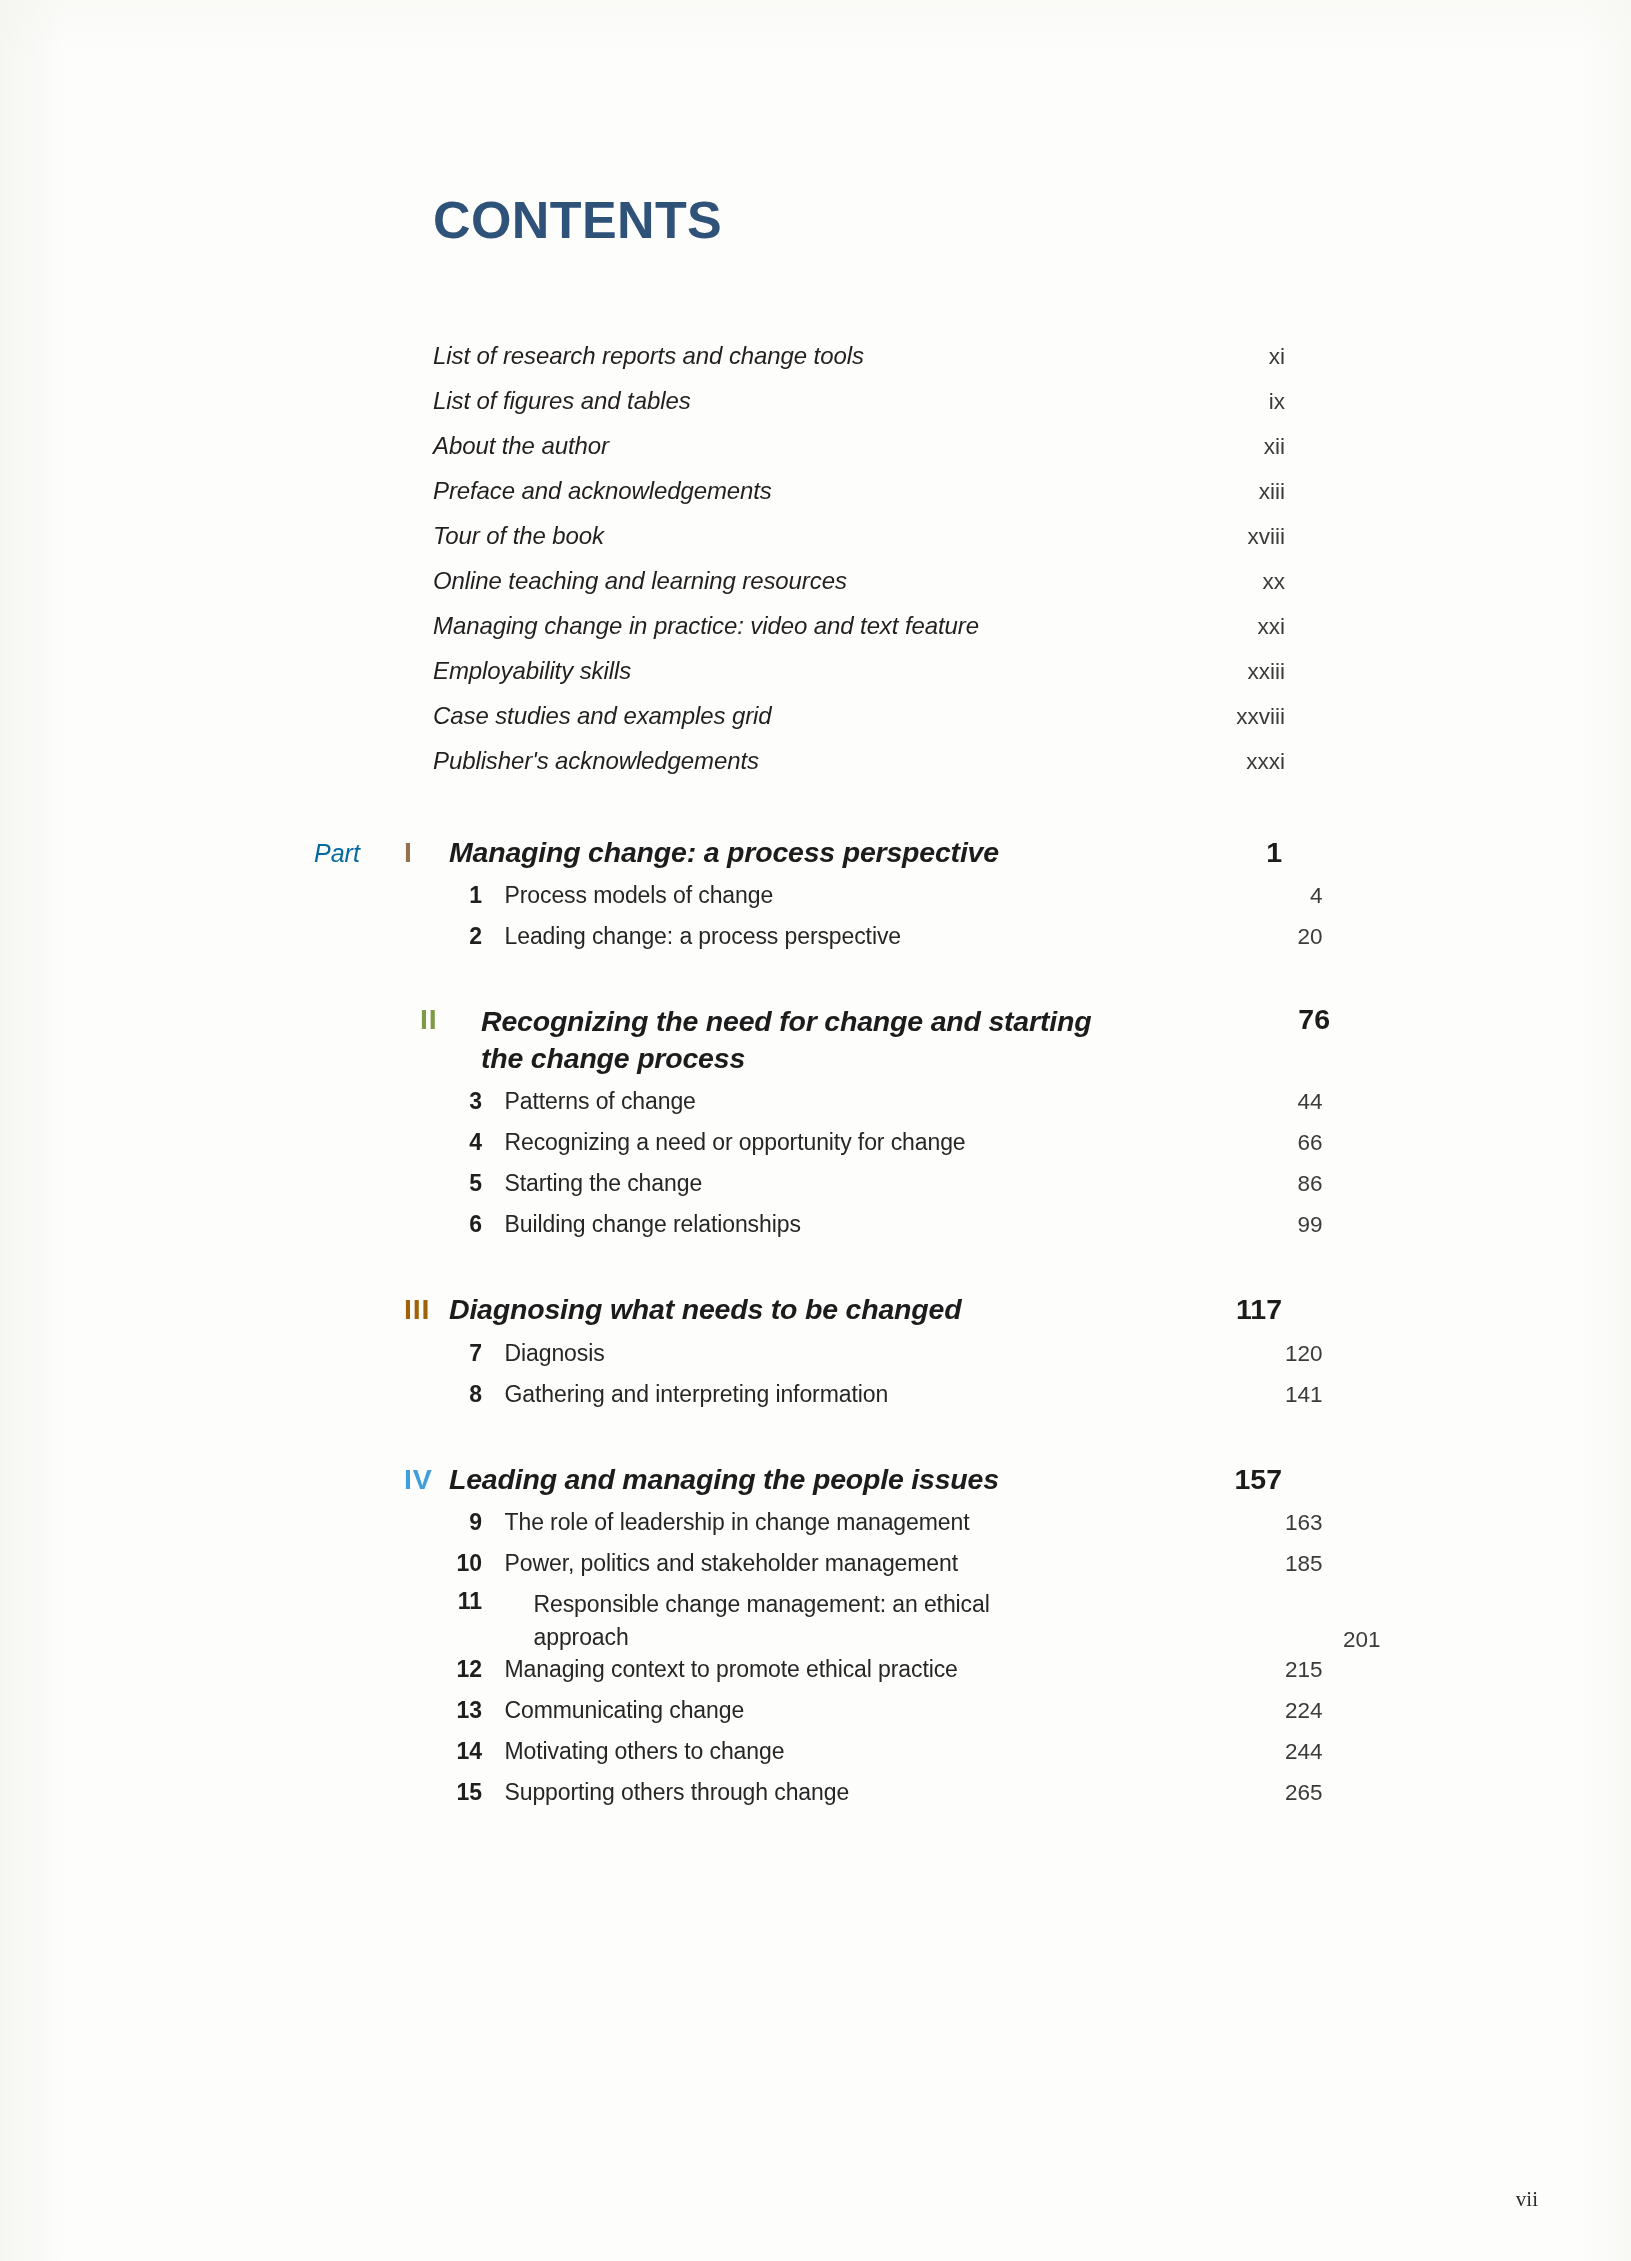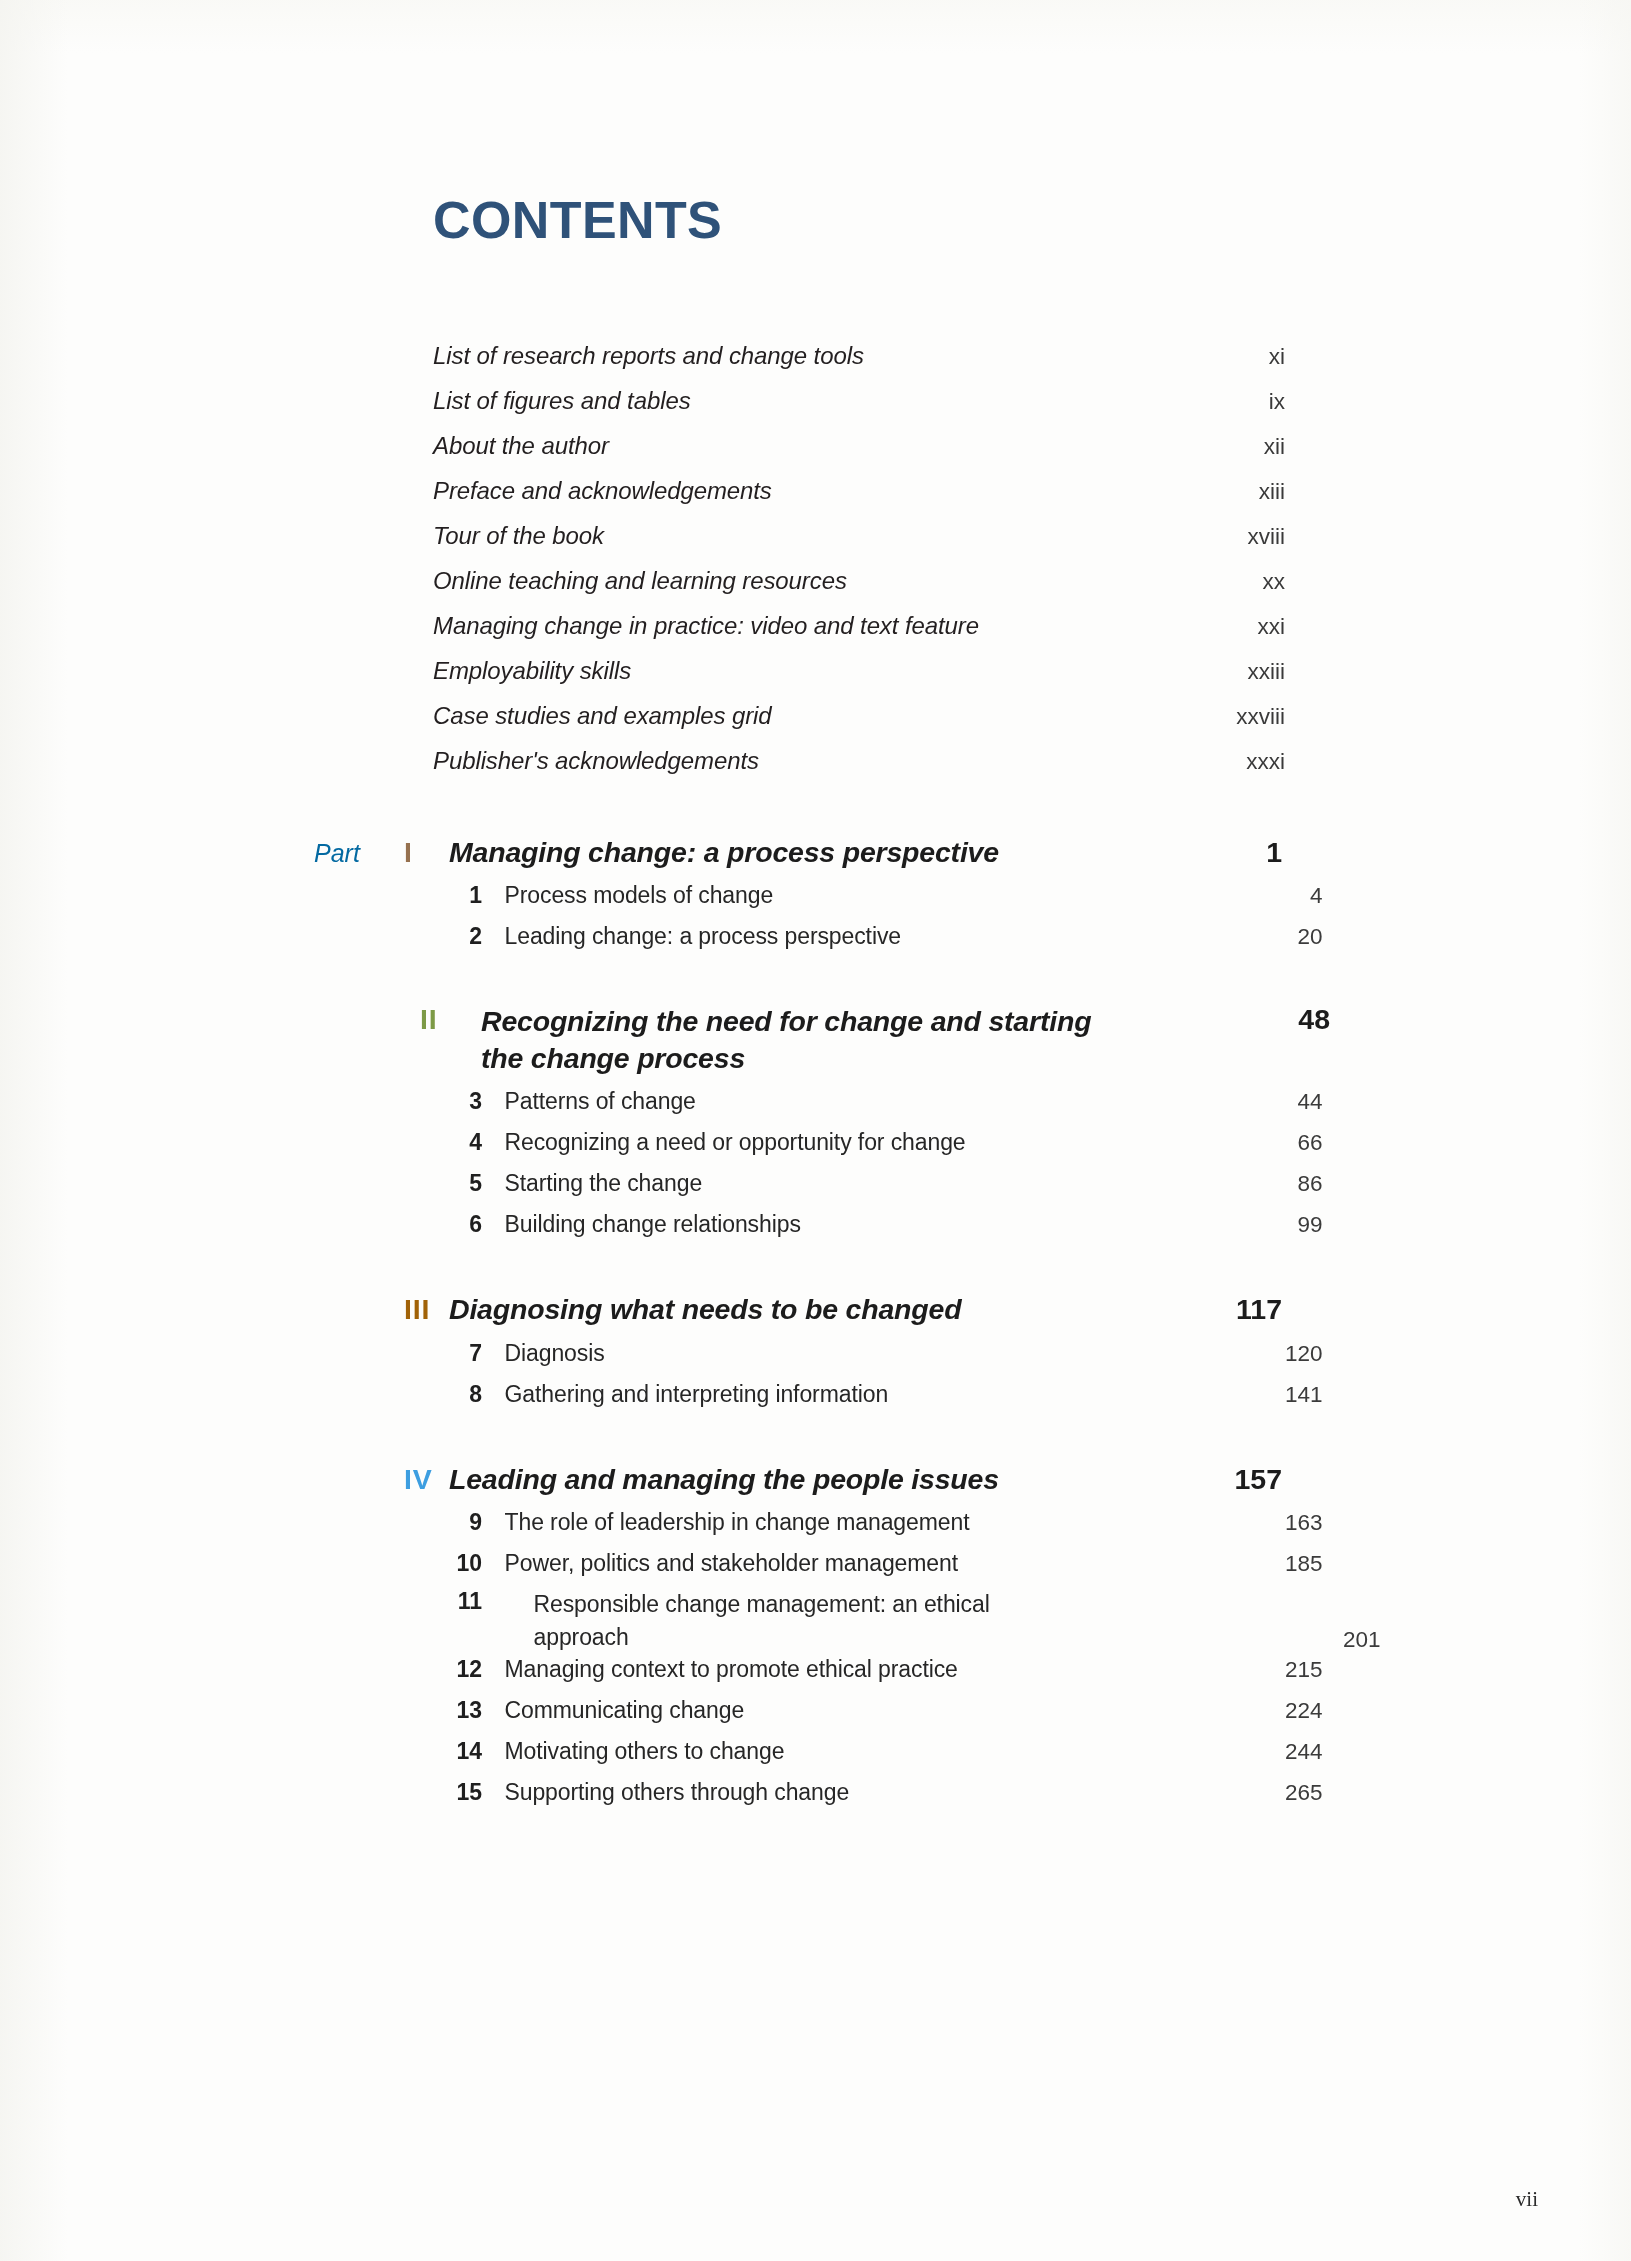--- a/index.html
+++ b/index.html
@@ -296,7 +296,7 @@
               <span class="ln">Recognizing the need for change and starting</span>
               <span class="ln">the change process</span>
             </div>
-            <div class="part-page">48</div>
+            <div class="part-page">76</div>
           </div>
           <div class="chapters">
             <div class="ch-row">

